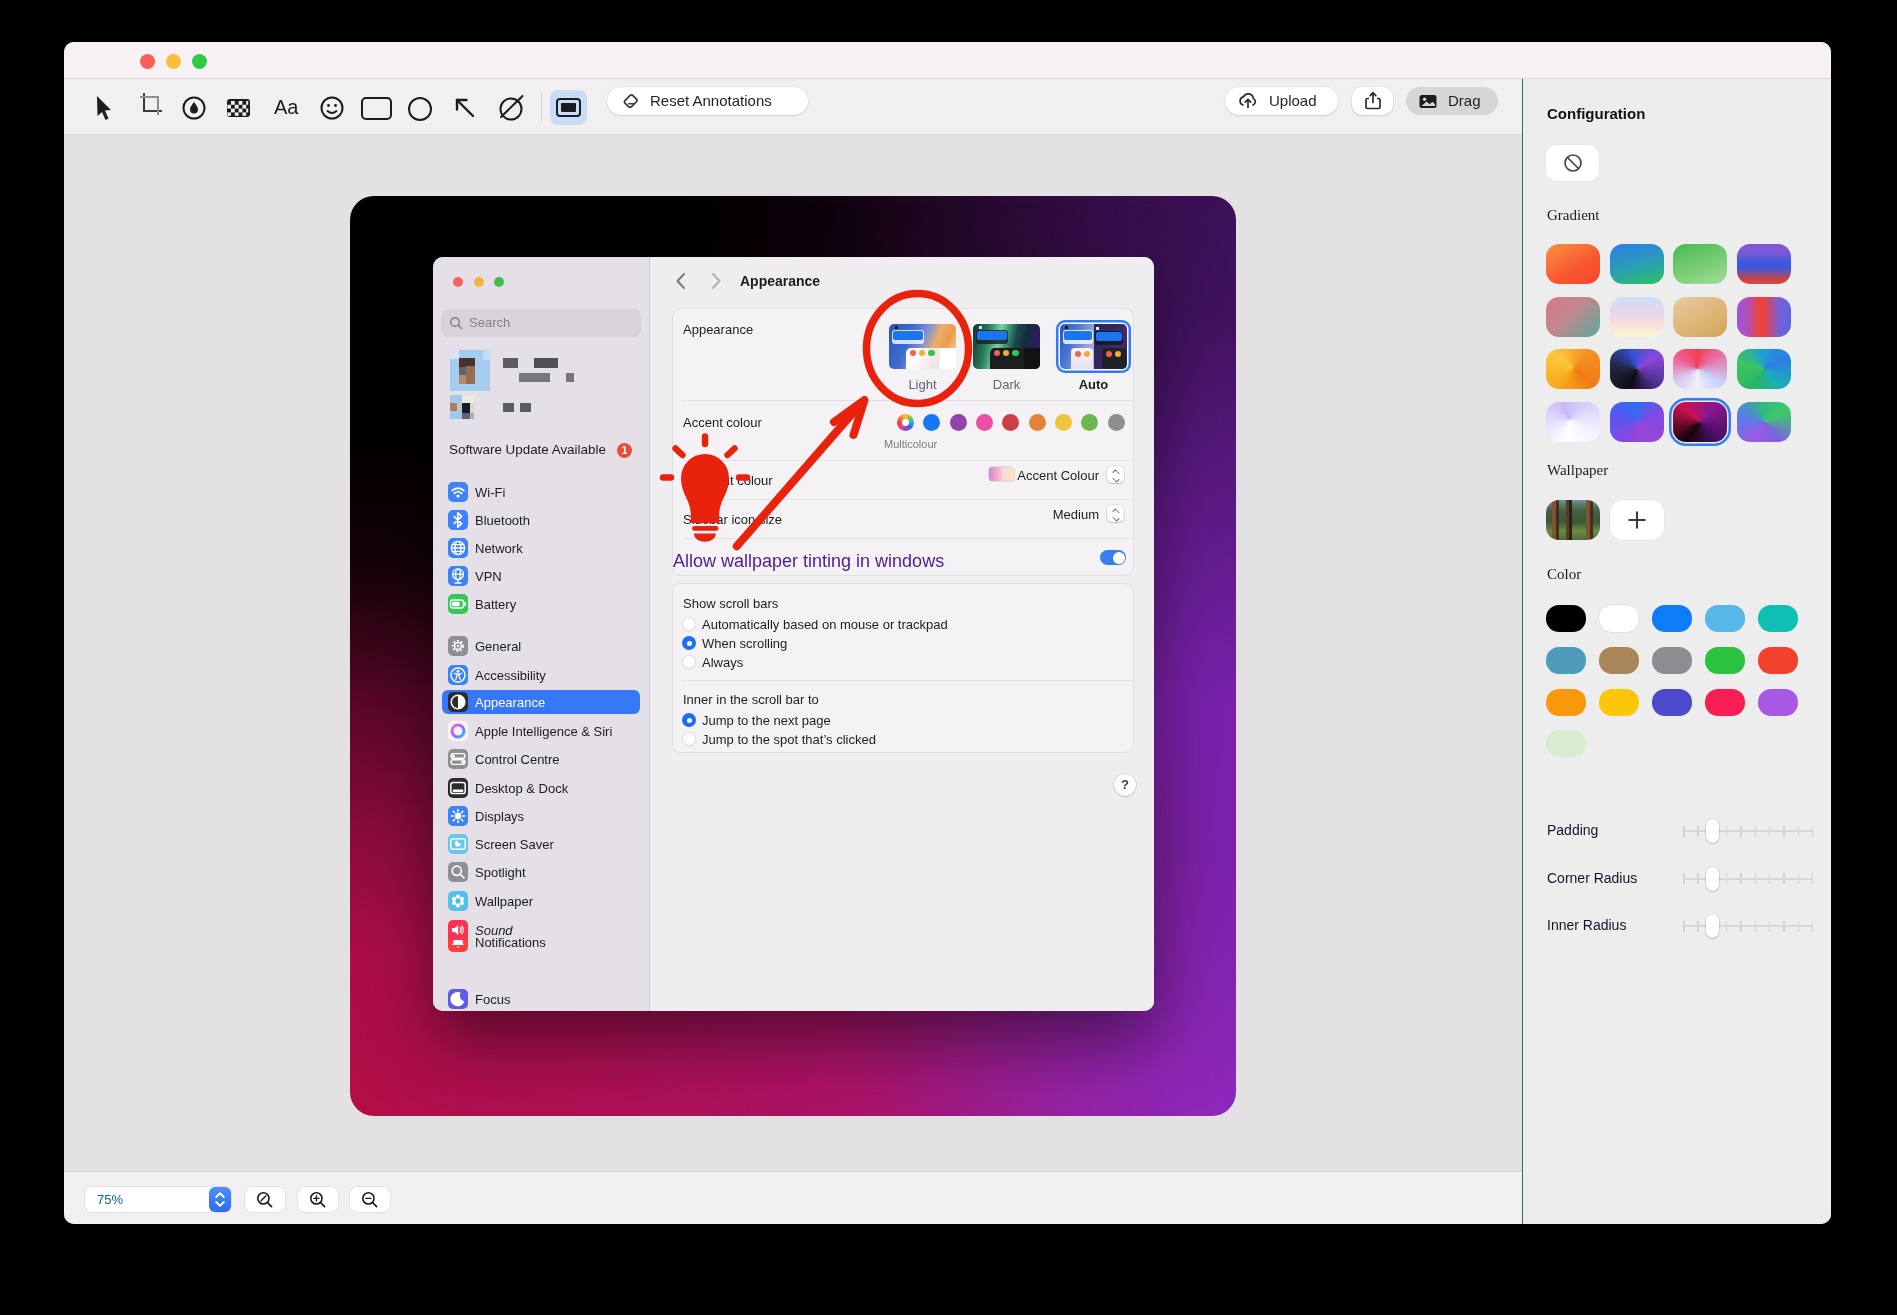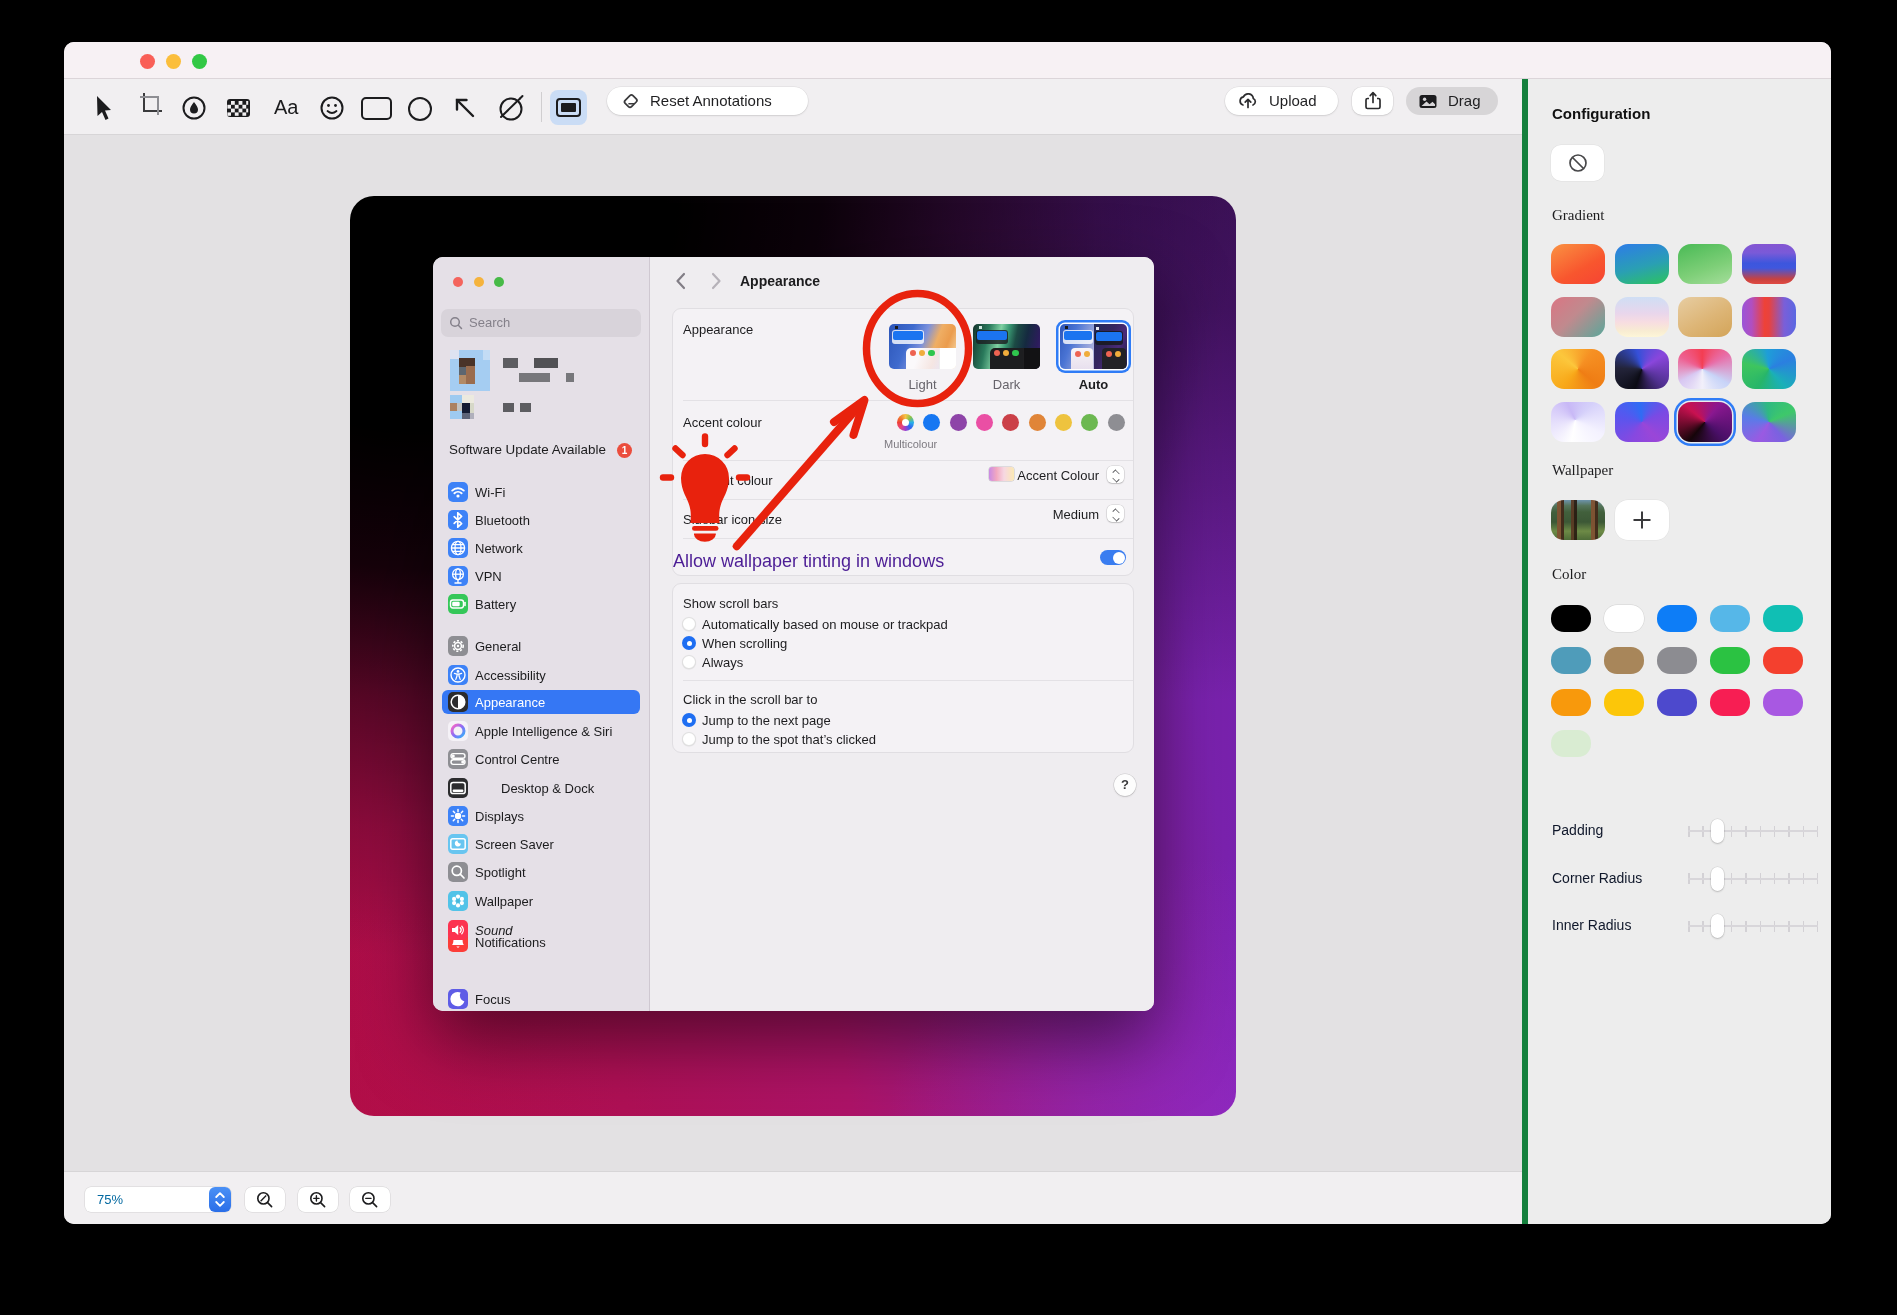--- a/index.html
+++ b/index.html
@@ -9,7 +9,7 @@
 .tl { position:absolute; top:12px; width:15px; height:15px; border-radius:50%; }
 .title { position:absolute; top:0; left:0; width:100%; height:37px; line-height:37px; text-align:center; font-weight:bold; font-size:15px; color:#1e1e1e; }
 .toolbar { position:absolute; left:0; top:37px; width:1458px; height:56px; background:#f1eff1; border-bottom:1px solid #d7d5d7; }
-.config { position:absolute; left:1458px; top:37px; width:309px; height:1145px; background:#ededed; border-left:6px solid #15803d;text-align:center; }
+.config { position:absolute; left:1458px; top:37px; width:309px; height:1145px; background:#ededed; border-left:1px solid #15803d;text-align:center; }
 .canvas { position:absolute; left:0; top:93px; width:1458px; height:1036px; background:#e3e1e3; }
 .bottombar { position:absolute; left:0; top:1129px; width:1458px; height:53px; background:#f1eff1; border-top:1px solid #d7d5d7; }
 .wallpaper { position:absolute; left:286px; top:61px; width:886px; height:920px; border-radius:24px;

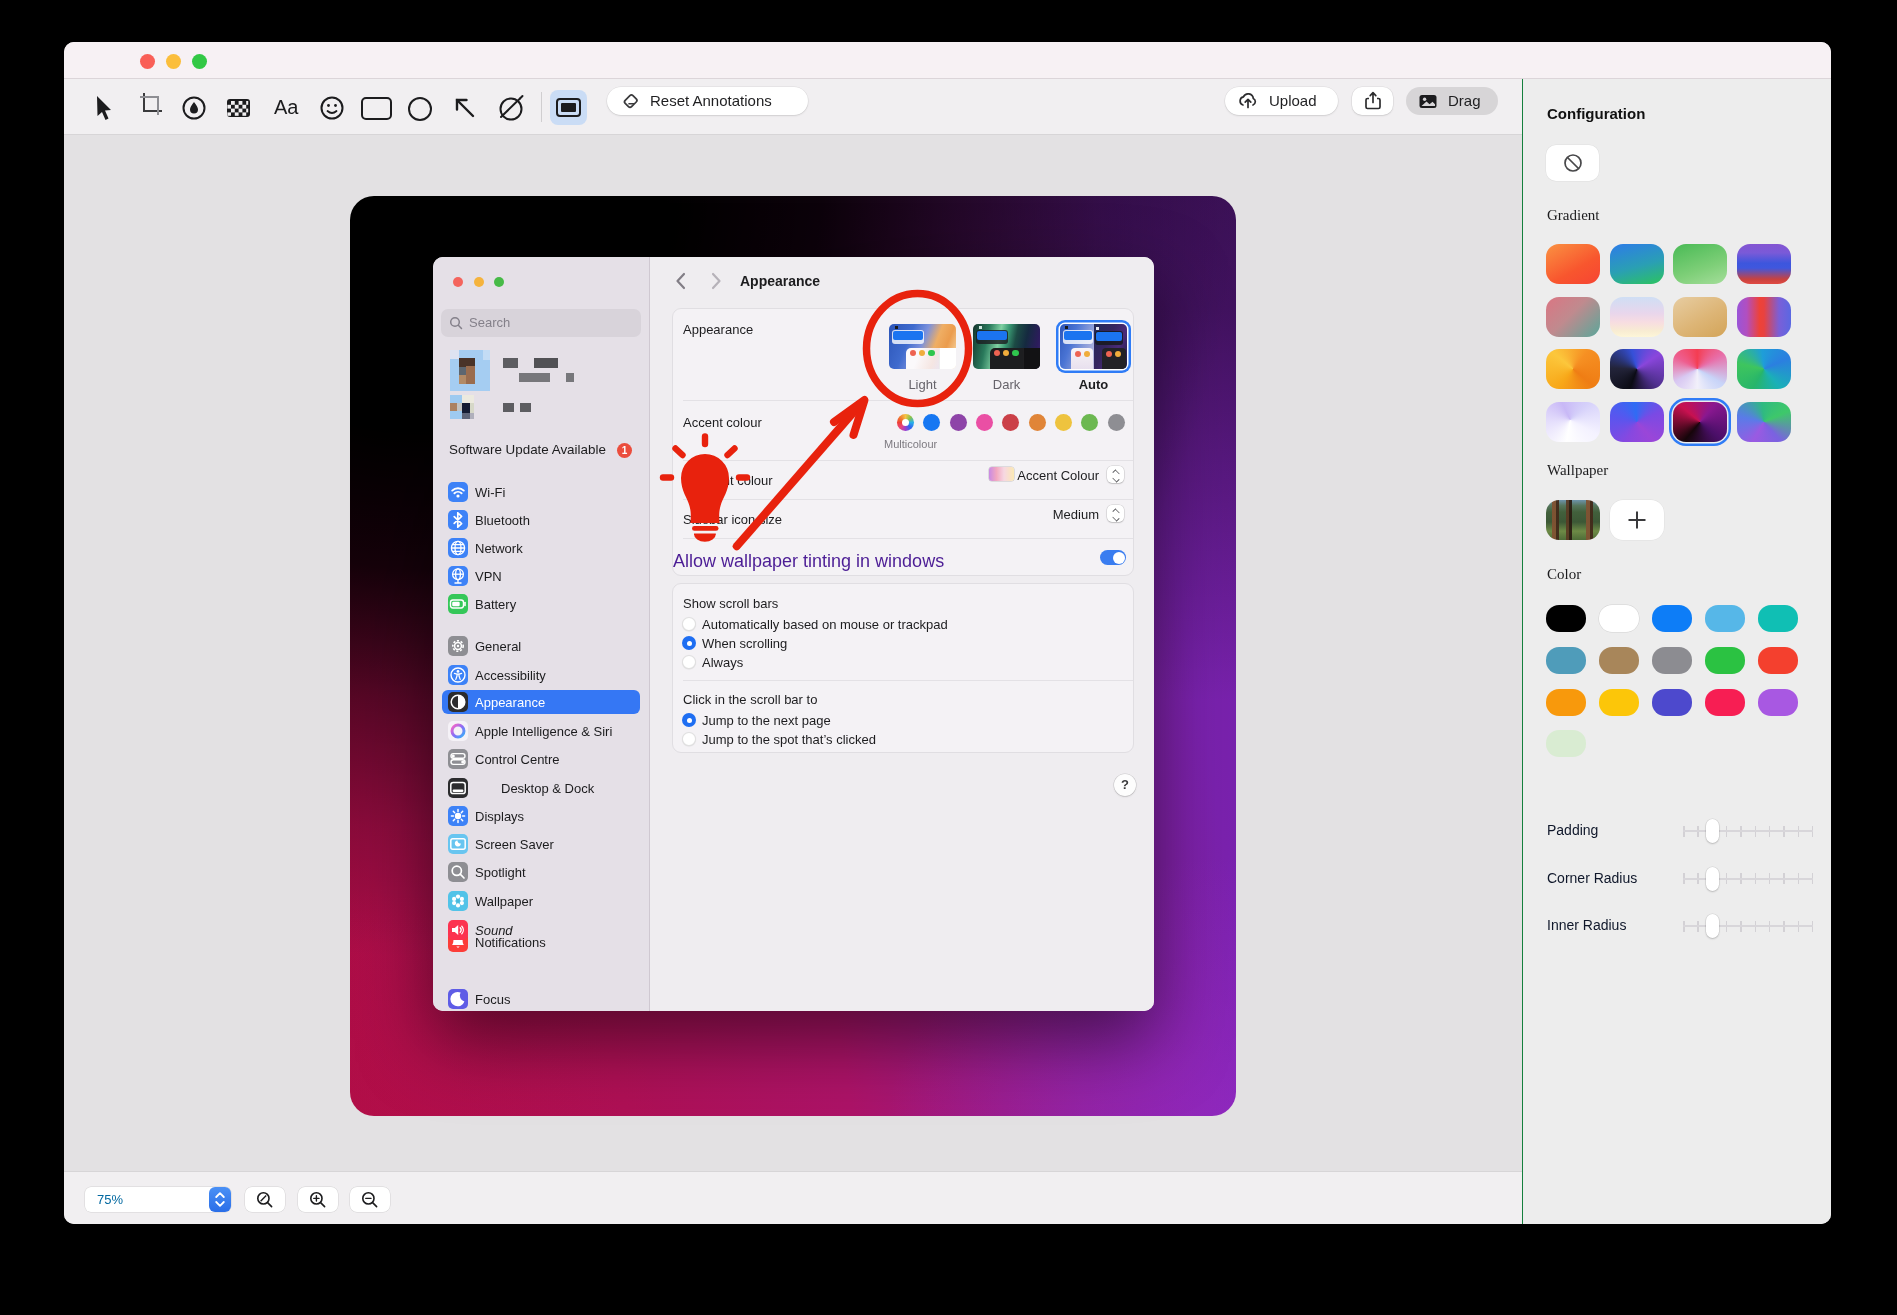--- a/index.html
+++ b/index.html
@@ -486,7 +486,7 @@
             <div class="radio" style="left:9px;top:71px"></div>
             <div style="position:absolute;left:29px;top:71px;font-size:13px;color:#1d1d1f">Always</div>
             <div style="position:absolute;left:10px;top:96px;right:0;height:1px;background:#e3e1e5"></div>
-            <div style="position:absolute;left:10px;top:108px;font-size:13px;color:#1d1d1f">Click in the scroll bar to</div>
+            <div style="position:absolute;left:10px;top:108px;font-size:13px;color:#1d1d1f">Inner in the scroll bar to</div>
             <div class="radio on" style="left:9px;top:129px"></div>
             <div style="position:absolute;left:29px;top:129px;font-size:13px;color:#1d1d1f">Jump to the next page</div>
             <div class="radio" style="left:9px;top:148px"></div>

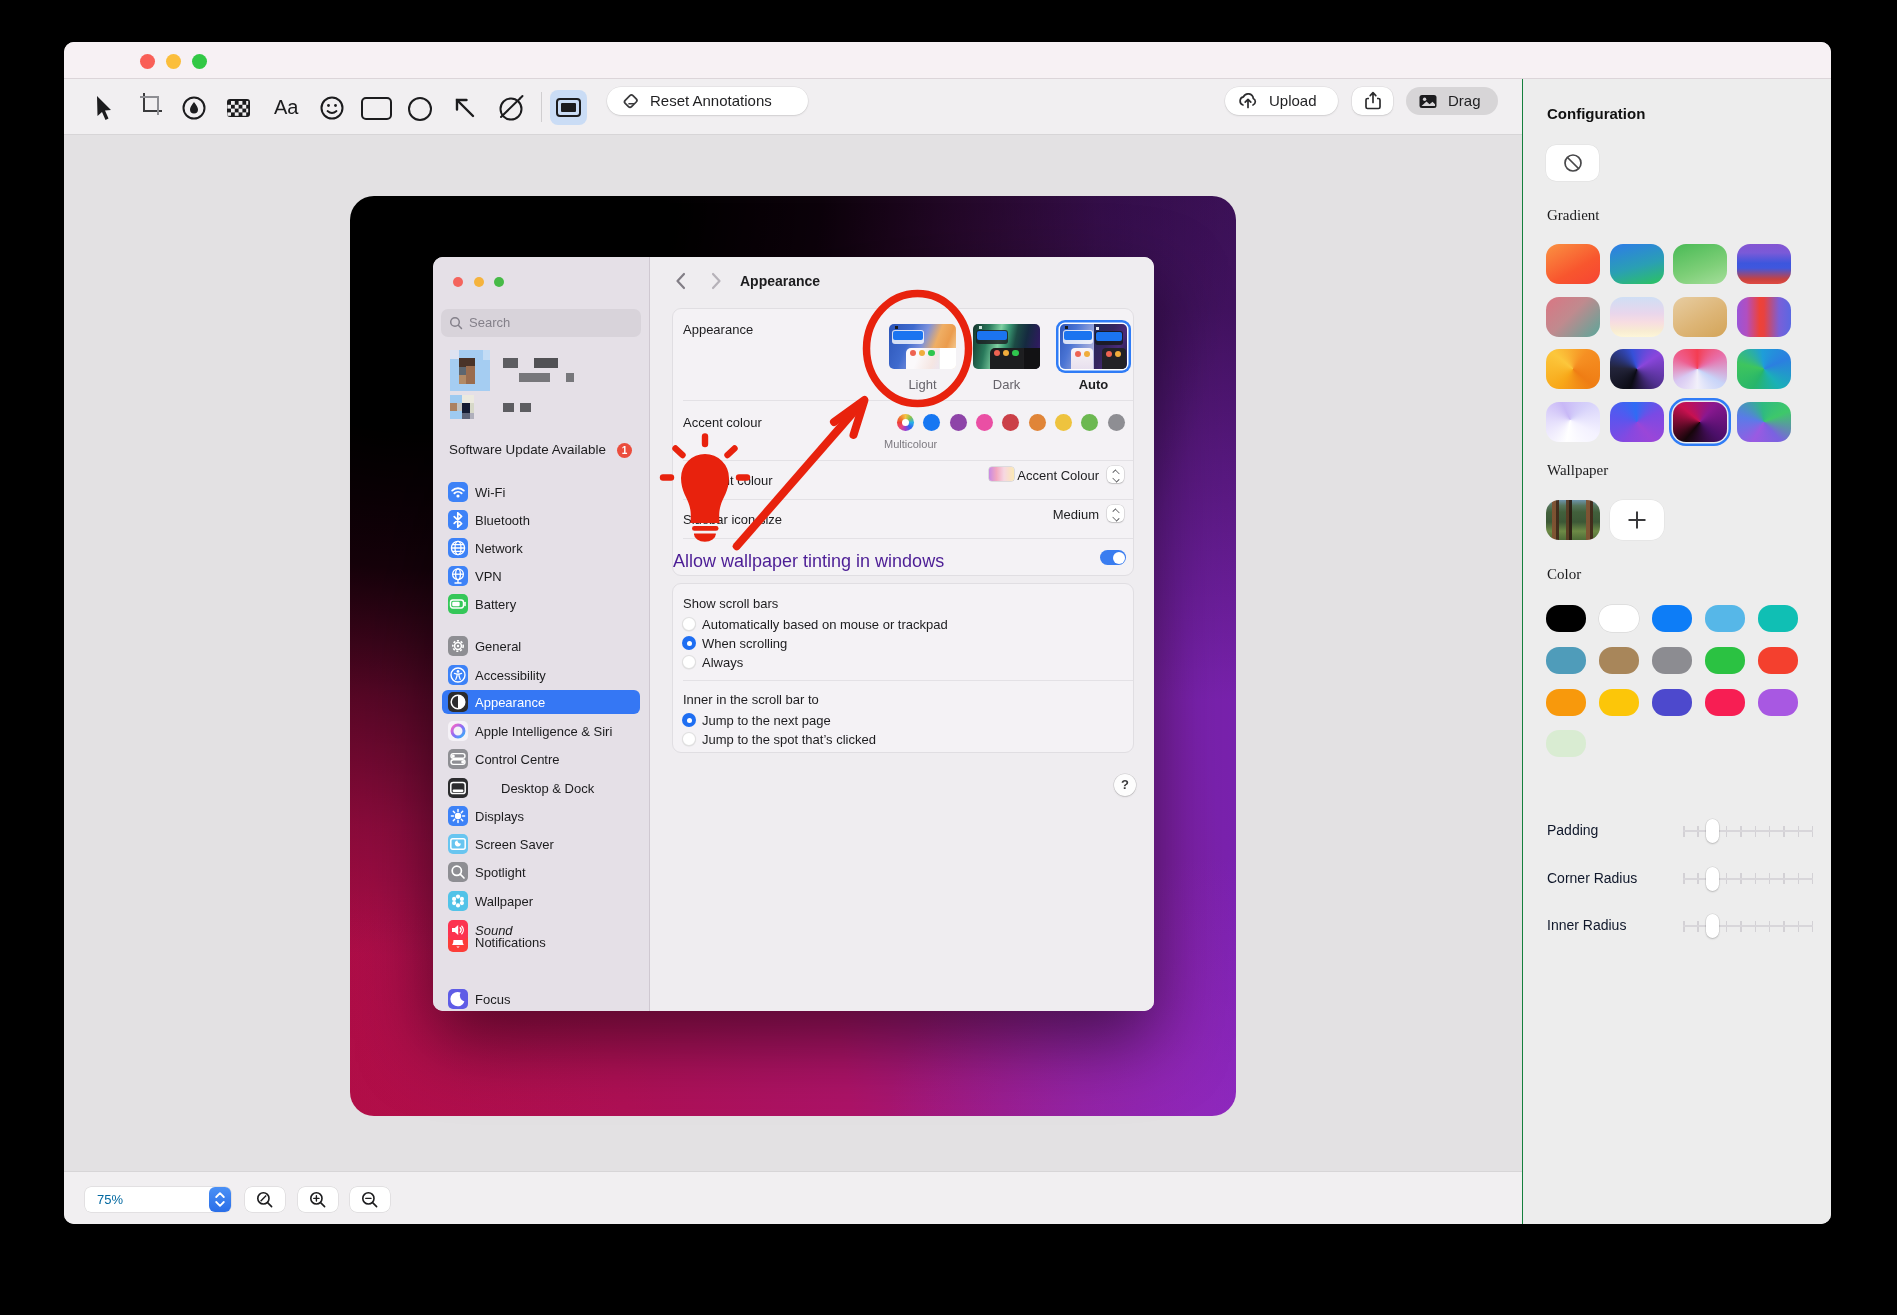--- a/index.html
+++ b/index.html
@@ -299,7 +299,7 @@
                 </div>
                 <span class="slbl" style="">Control Centre</span>
               </div>
-              <div class="srow" style="top:519px;gap:26px;">
+              <div class="srow" style="top:519px;">
                 <div class="sic" style="background:#2c2c2e">
                   <svg viewBox="0 0 20 20" width="20" height="20">
                     <rect x="2.8" y="4.4" width="14.4" height="11.2" rx="2.4" fill="none" stroke="#fff" stroke-width="1.5"></rect>

